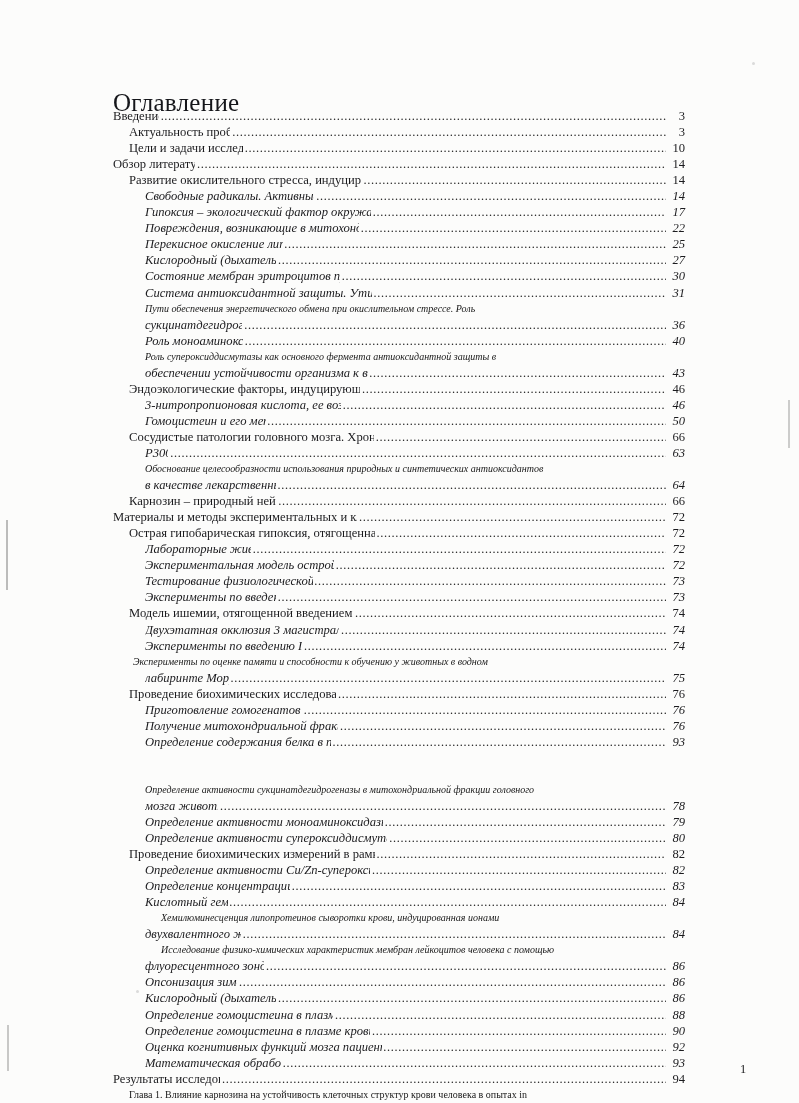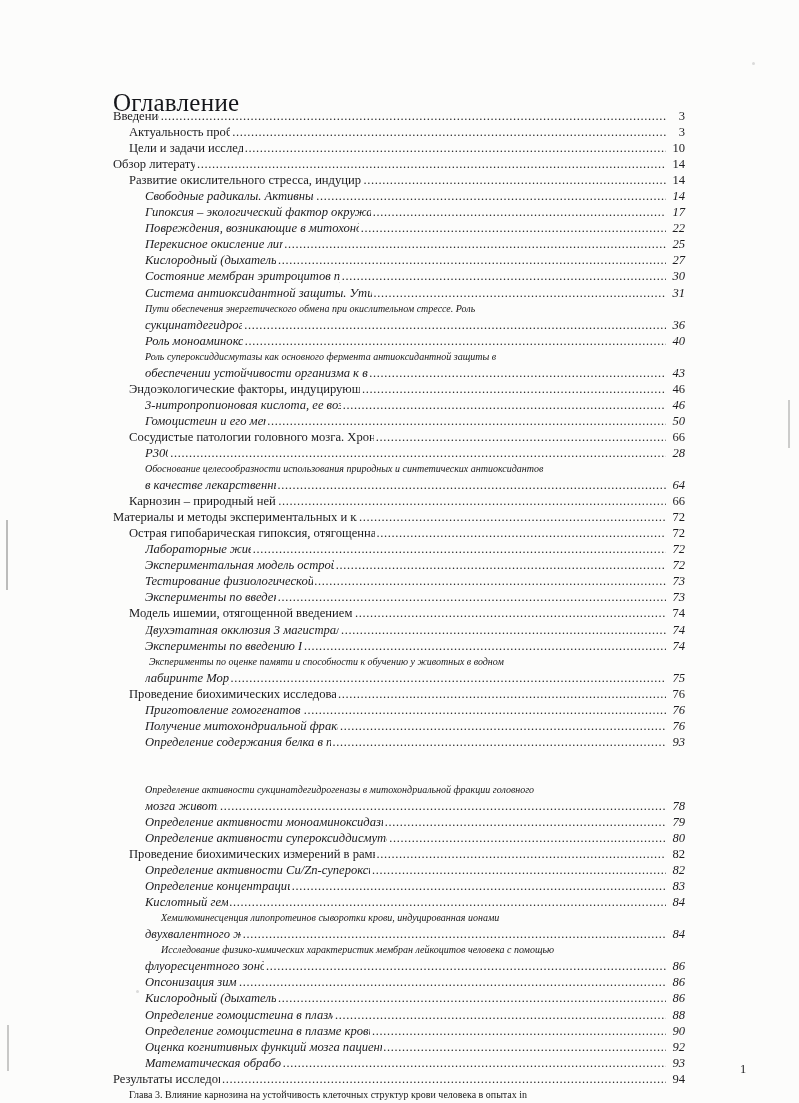--- a/index.html
+++ b/index.html
@@ -247,7 +247,7 @@
       <div class="entry lvl3">
         <span class="label">Р300</span>
         <span class="leader"></span>
-        <span class="page-num">28</span>
+        <span class="page-num">63</span>
       </div>
       <div class="wrap-head lvl3" style="">Обоснование целесообразности использования природных и синтетических антиоксидантов</div>
       <div class="entry lvl3">

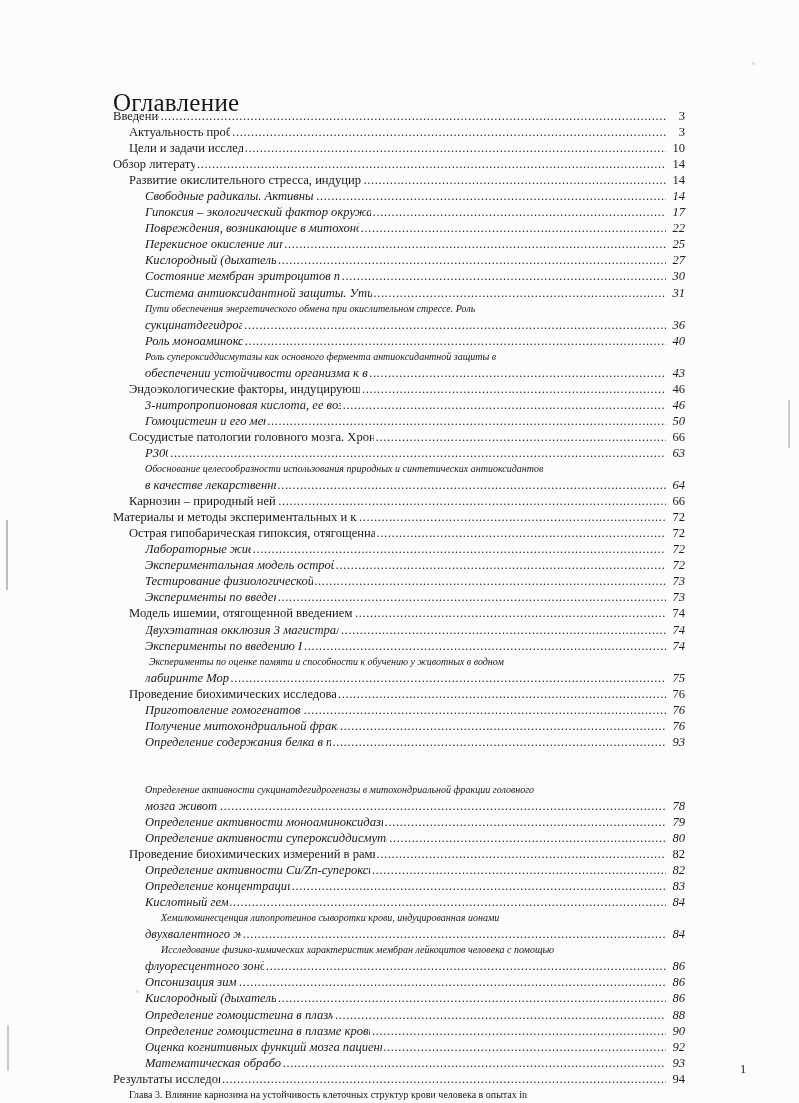--- a/index.html
+++ b/index.html
@@ -305,7 +305,7 @@
         <span class="leader"></span>
         <span class="page-num">74</span>
       </div>
-      <div class="wrap-head lvl3" style="margin-left: 36px;">Эксперименты по оценке памяти и способности к обучению у животных в водном</div>
+      <div class="wrap-head lvl3" style="margin-left: 20px;">Эксперименты по оценке памяти и способности к обучению у животных в водном</div>
       <div class="entry lvl3">
         <span class="label">лабиринте Морриса</span>
         <span class="leader"></span>

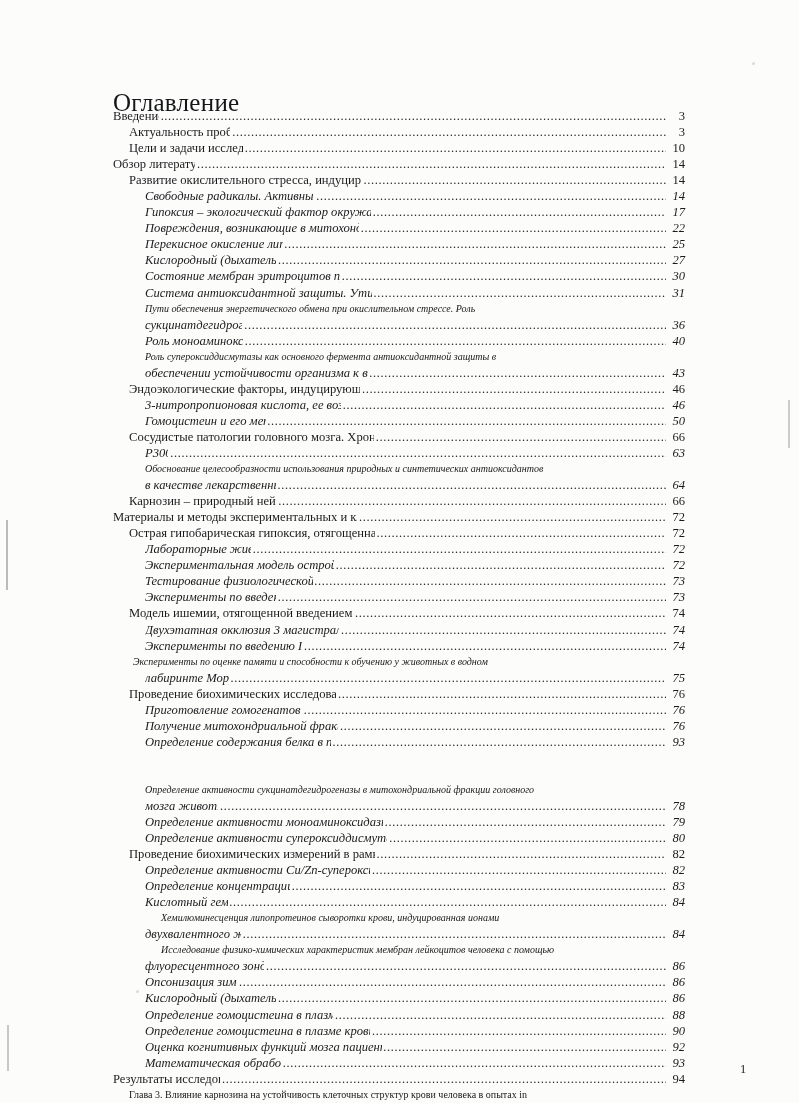--- a/index.html
+++ b/index.html
@@ -414,7 +414,7 @@
         <span class="leader"></span>
         <span class="page-num">94</span>
       </div>
-      <div class="wrap-head lvl2" style="margin-left: 16px;">Глава 3. Влияние карнозина на устойчивость клеточных структур крови человека в опытах in</div>
+      <div class="wrap-head lvl2" style="margin-left: 16px;">Глава 1. Влияние карнозина на устойчивость клеточных структур крови человека в опытах in</div>
       <div class="entry lvl2">
         <span class="label">vitro</span>
         <span class="leader"></span>

